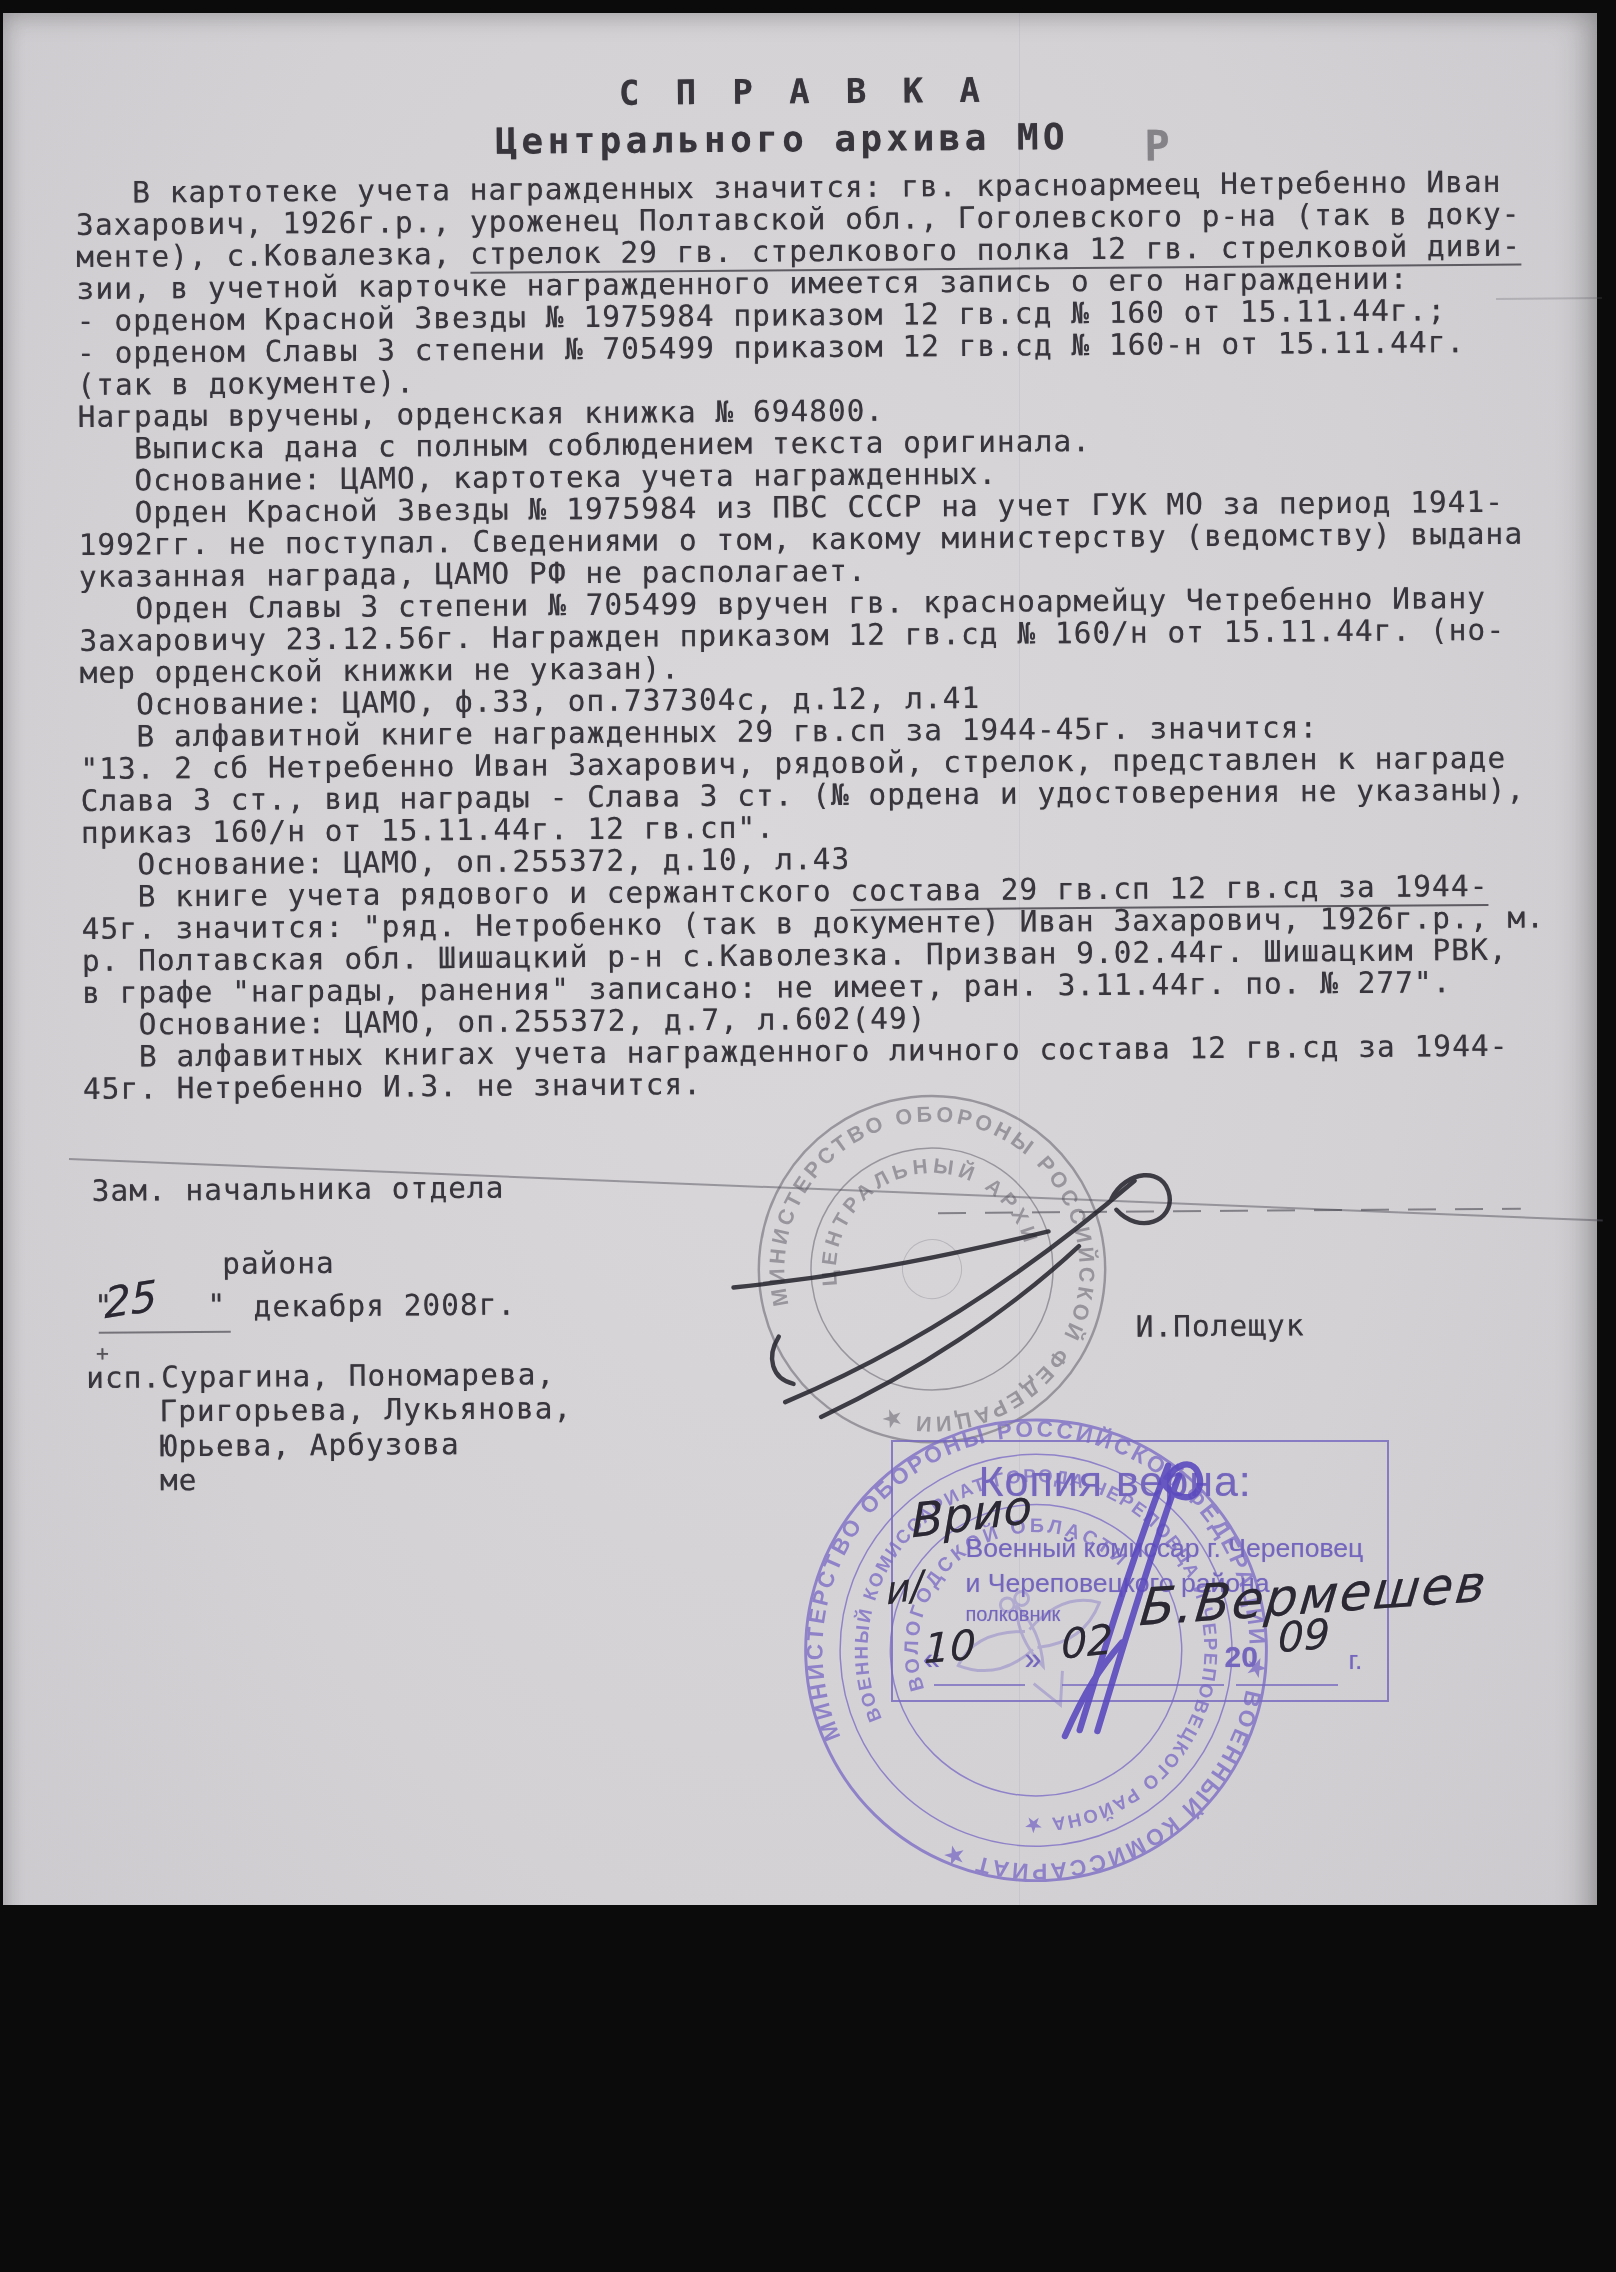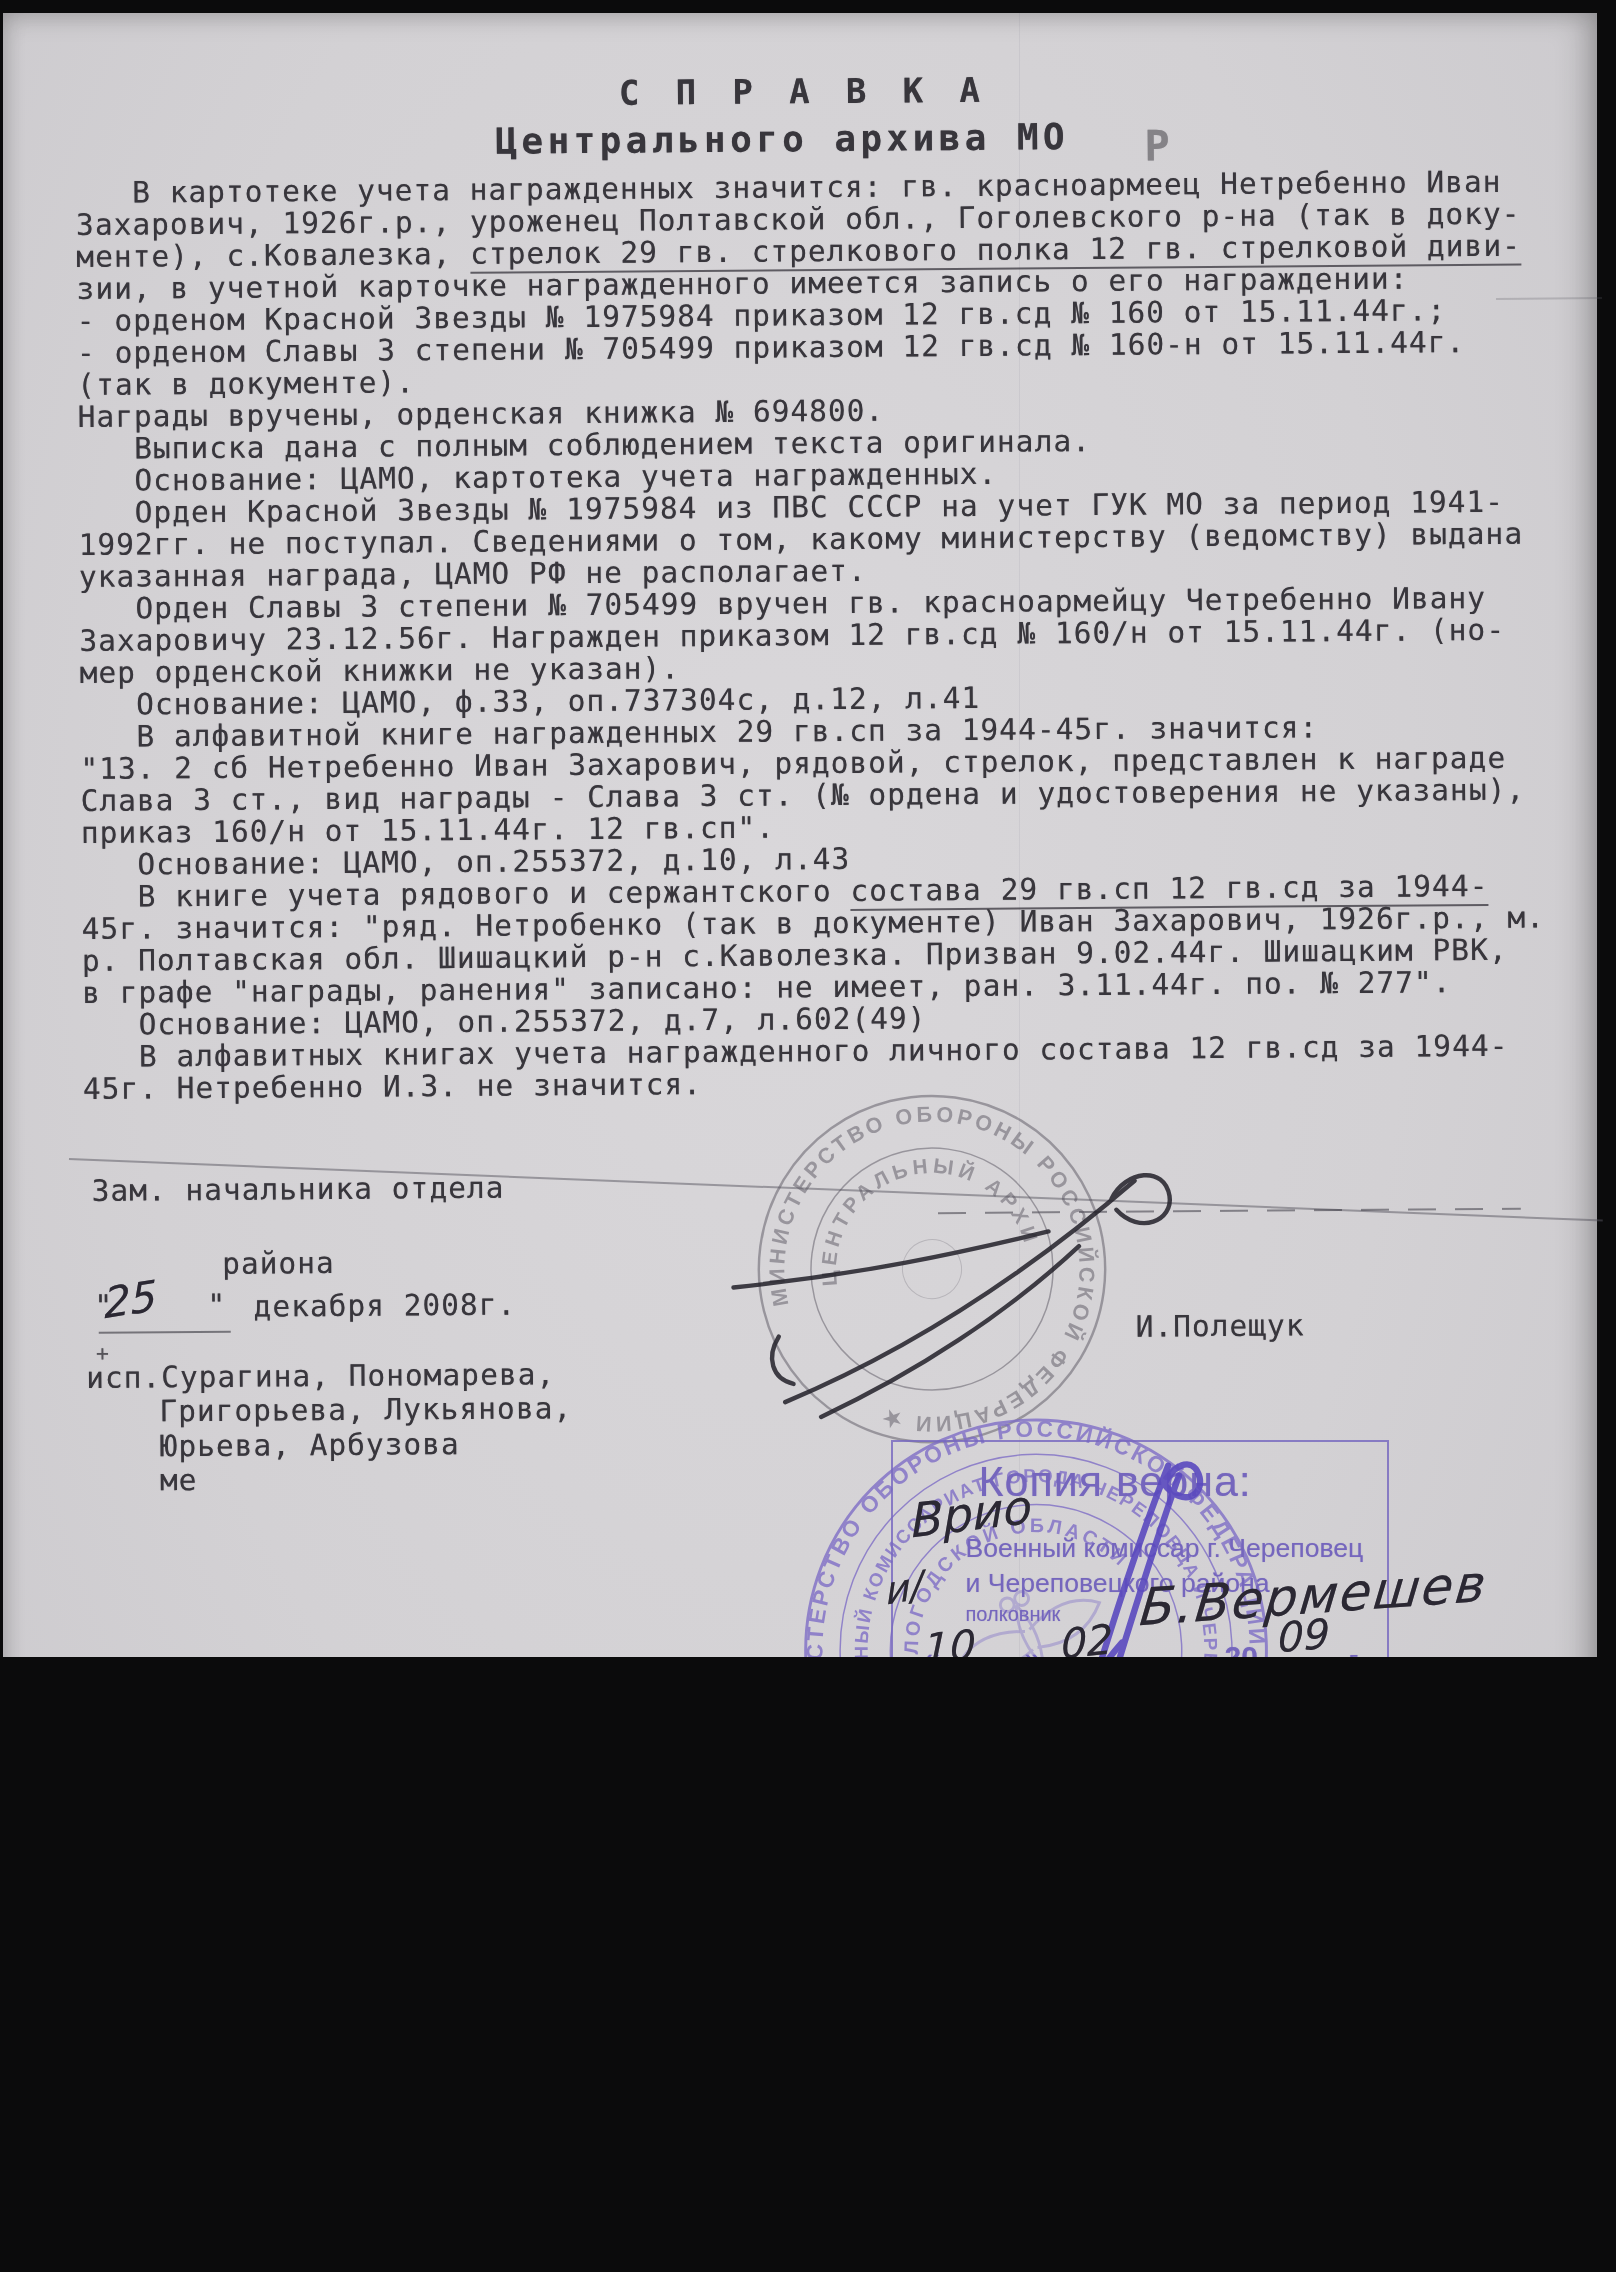--- a/index.html
+++ b/index.html
@@ -3,7 +3,7 @@
 <meta charset="utf-8">
 <style>
   html,body{margin:0;padding:0;background:#0b0b0c;}
-  .scan{position:relative;width:1617px;height:1657px;background:#0b0b0c;overflow:hidden;
+  .scan{position:relative;width:1617px;height:1905px;background:#0b0b0c;overflow:hidden;
         font-family:"DejaVu Sans Mono",monospace;}
   .paper{position:absolute;left:2.5px;top:12.8px;width:1594px;height:2220px;
          background:radial-gradient(ellipse at 48% 38%, #d9d7da 0%, #d3d1d4 55%, #c9c7cb 100%);

